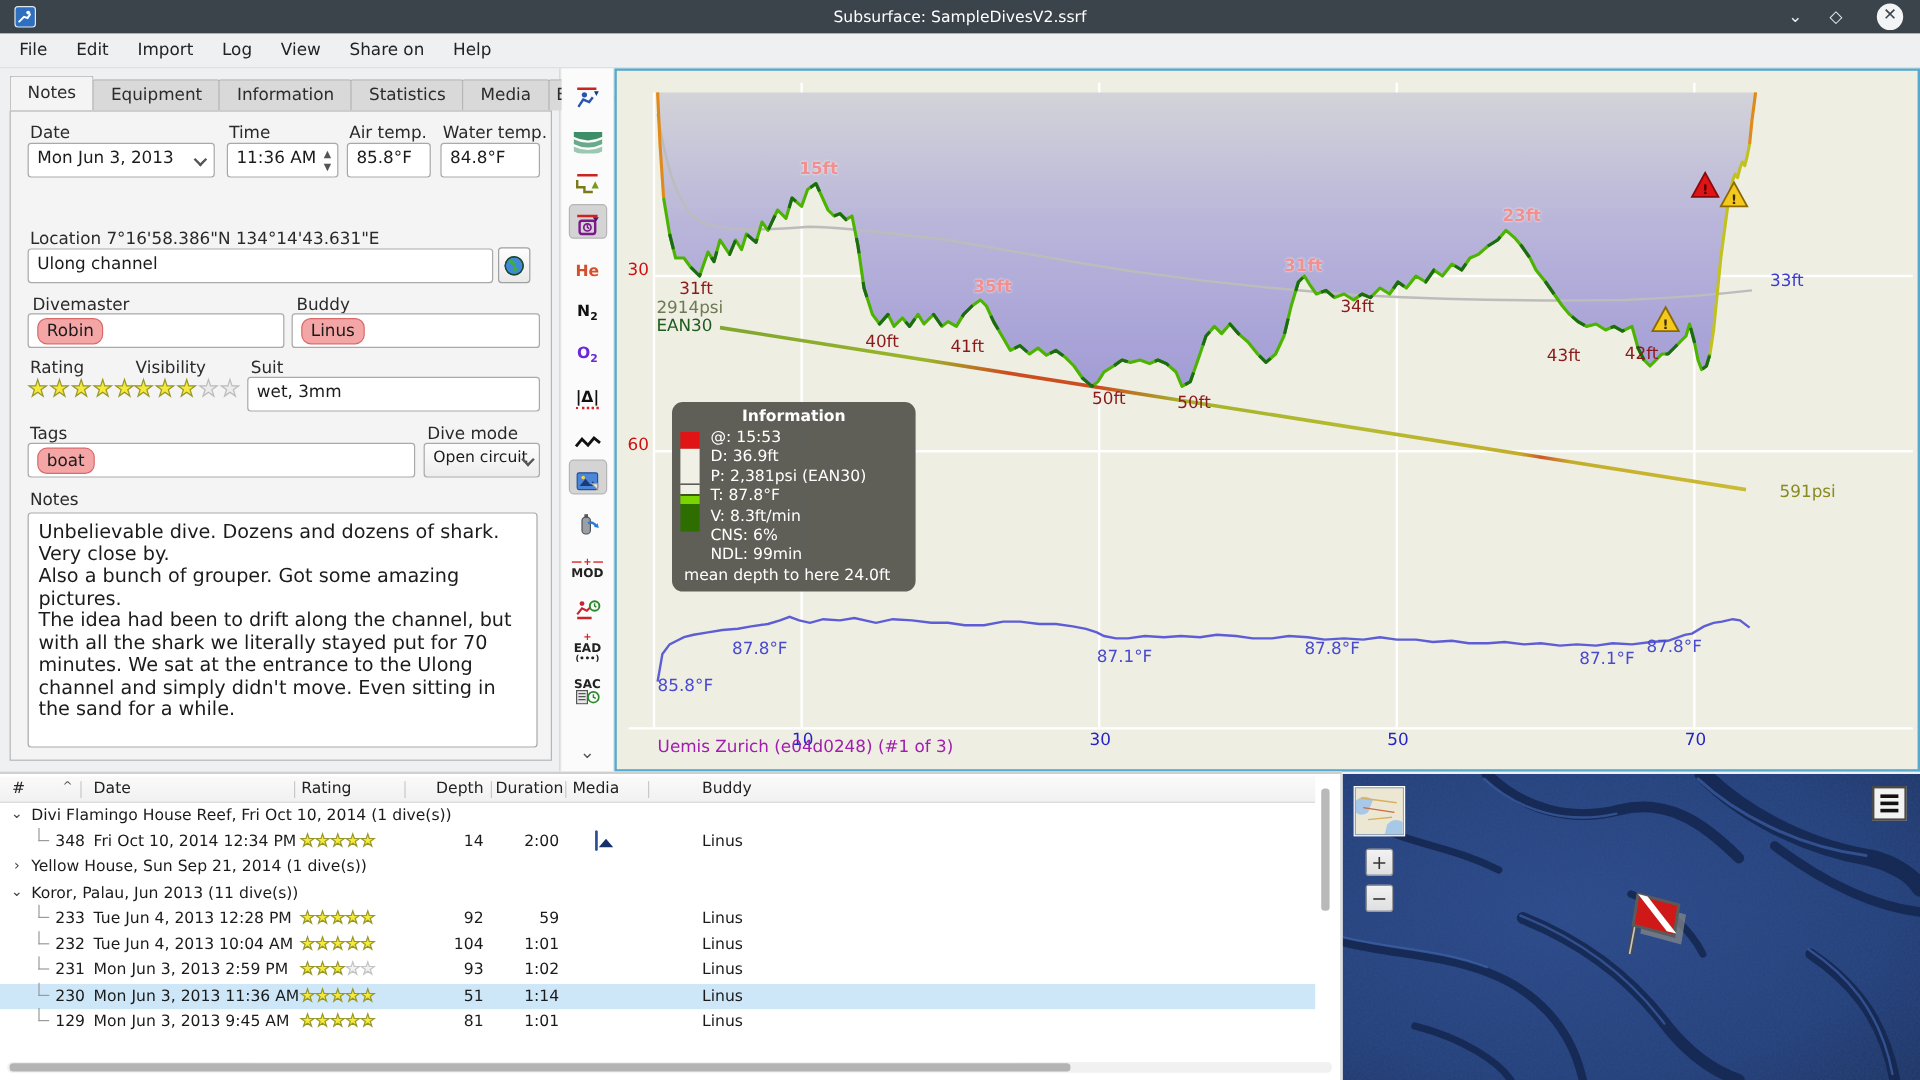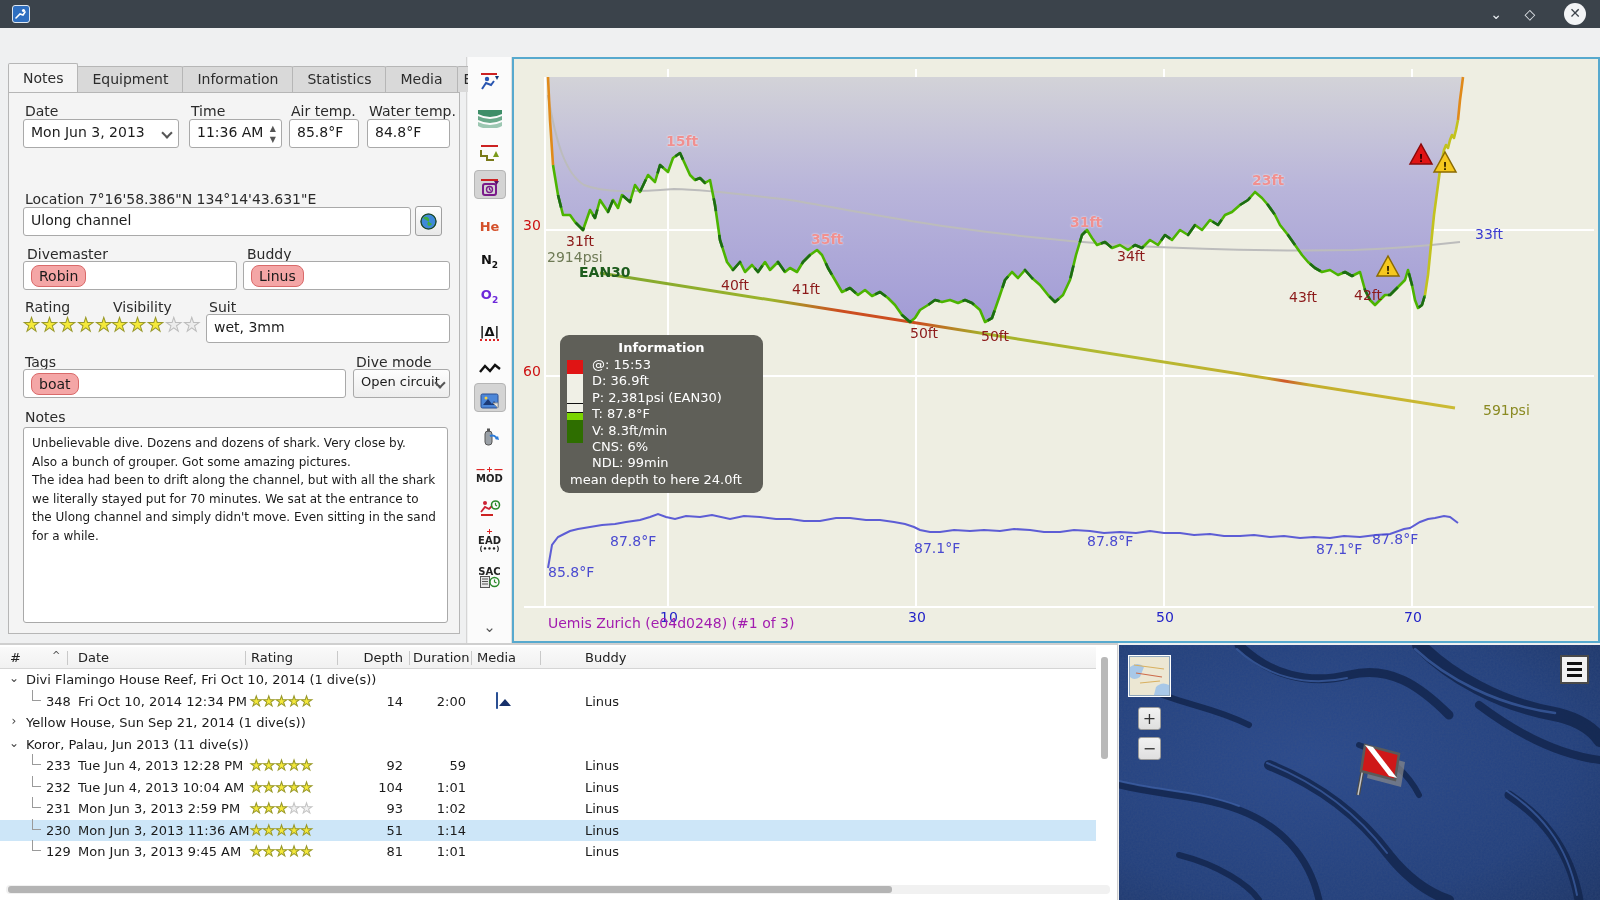--- a/index.html
+++ b/index.html
@@ -113,6 +113,7 @@
         <path d="M1,10 L5,6 L8,7 L10,4" stroke="#fff" stroke-width="1.6" fill="none" stroke-linecap="round"></path>
       </svg>
     </span>
+    <span class="wtitle">Subsurface: SampleDivesV2.ssrf</span>
     <span class="winbtn min">⌄</span>
     <span class="winbtn max">◇</span>
     <span class="winbtn close">✕</span>

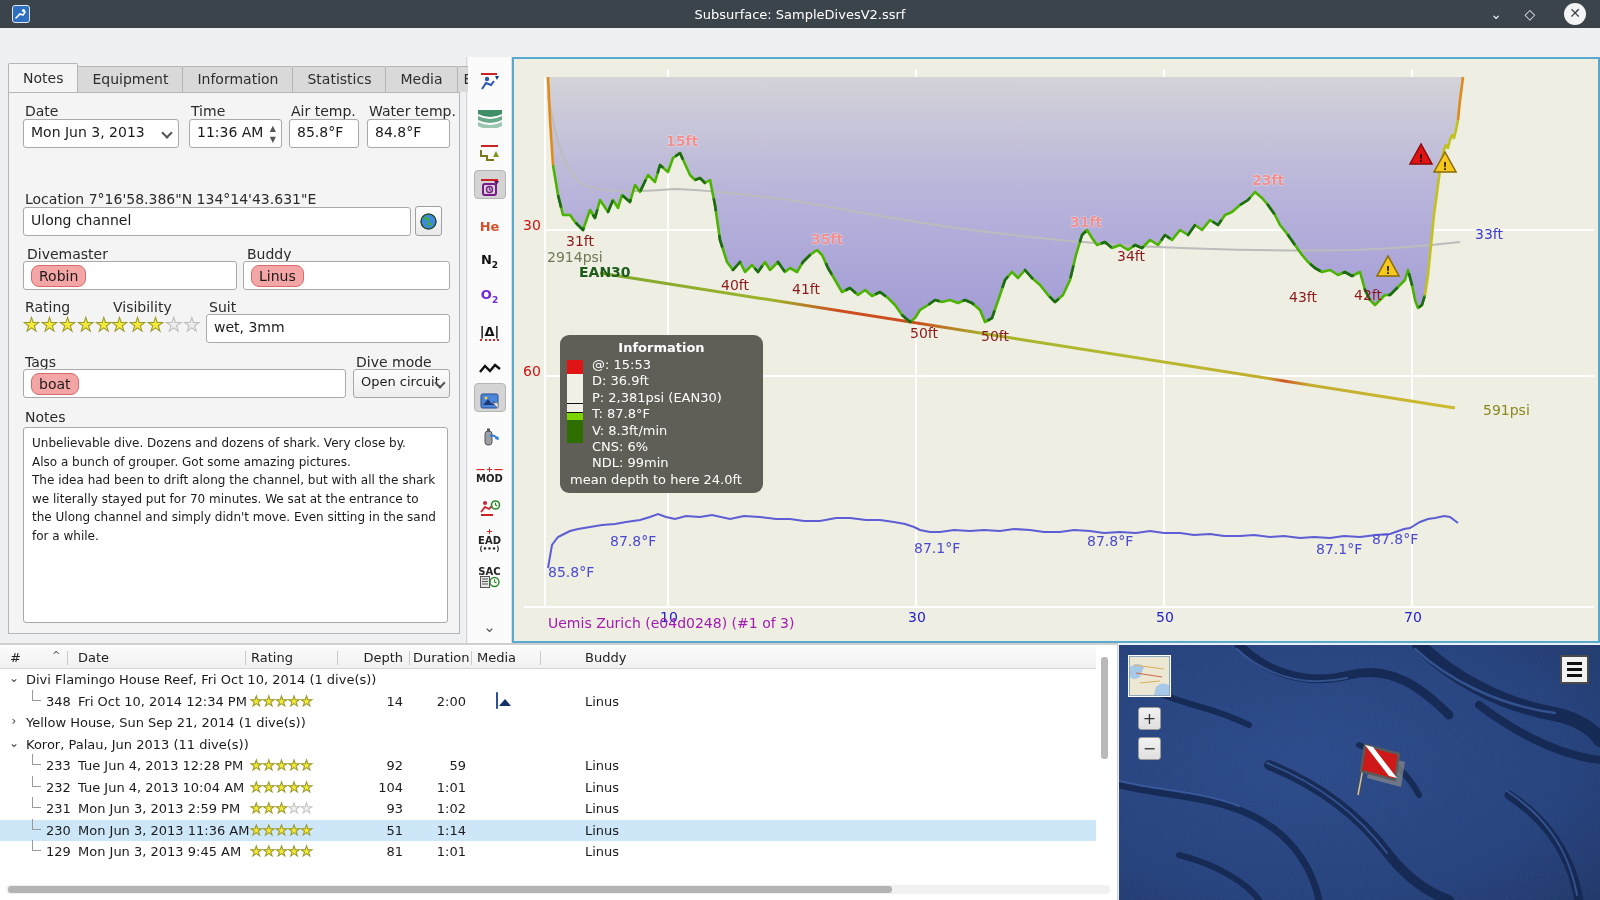--- a/index.html
+++ b/index.html
@@ -119,6 +119,15 @@
     <span class="winbtn close">✕</span>
   </div>
 
+  <div class="menubar">
+    <span class="mitem">File</span>
+    <span class="mitem">Edit</span>
+    <span class="mitem">Import</span>
+    <span class="mitem">Log</span>
+    <span class="mitem">View</span>
+    <span class="mitem">Share on</span>
+    <span class="mitem">Help</span>
+  </div>
 
   <div class="left-panel">
     <div class="tabsrow">

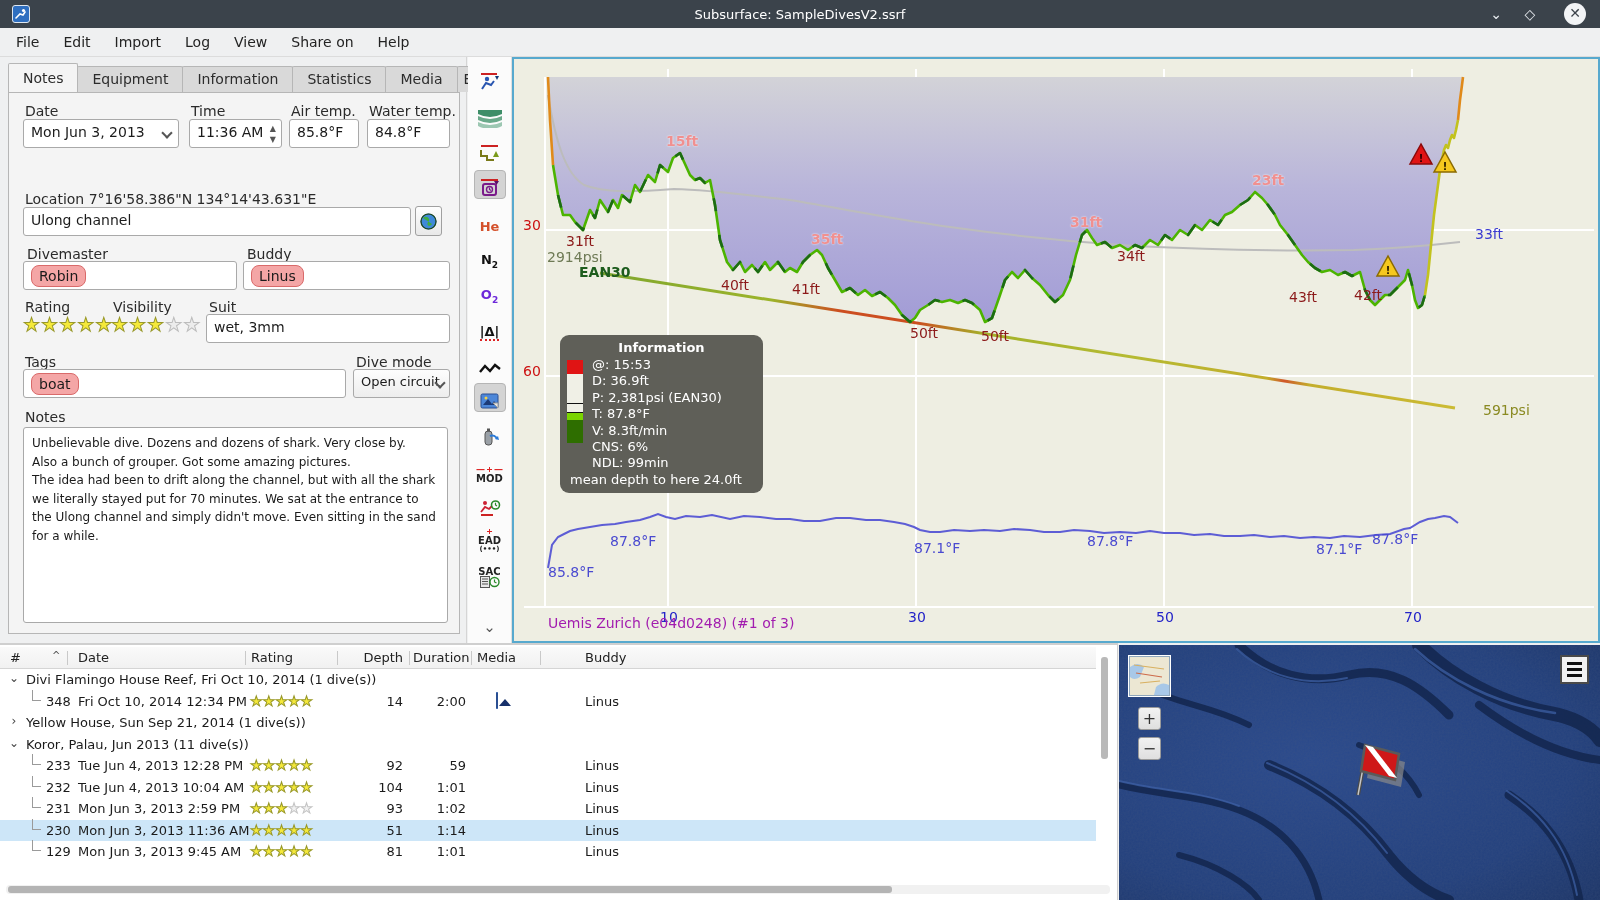--- a/index.html
+++ b/index.html
@@ -56,7 +56,7 @@
   .gl-minlbl { color:#f09090; font-weight:bold; text-shadow:0 0 2px #fff; }
   .gl-maxlbl { color:#8c1a1a; }
   .gl-press { color:#6e7a55; }
-  .gl-gas { color:#1d5c1d; font-weight:bold;padding-left:32px;}
+  .gl-gas { color:#1d5c1d; font-weight:normal;}
   .gl-endpress { color:#8a8a22; }
   .gl-avg { color:#3a3ad0; font-size:13px; }
   .gl-temp { color:#4a4ad0; font-size:13px; }

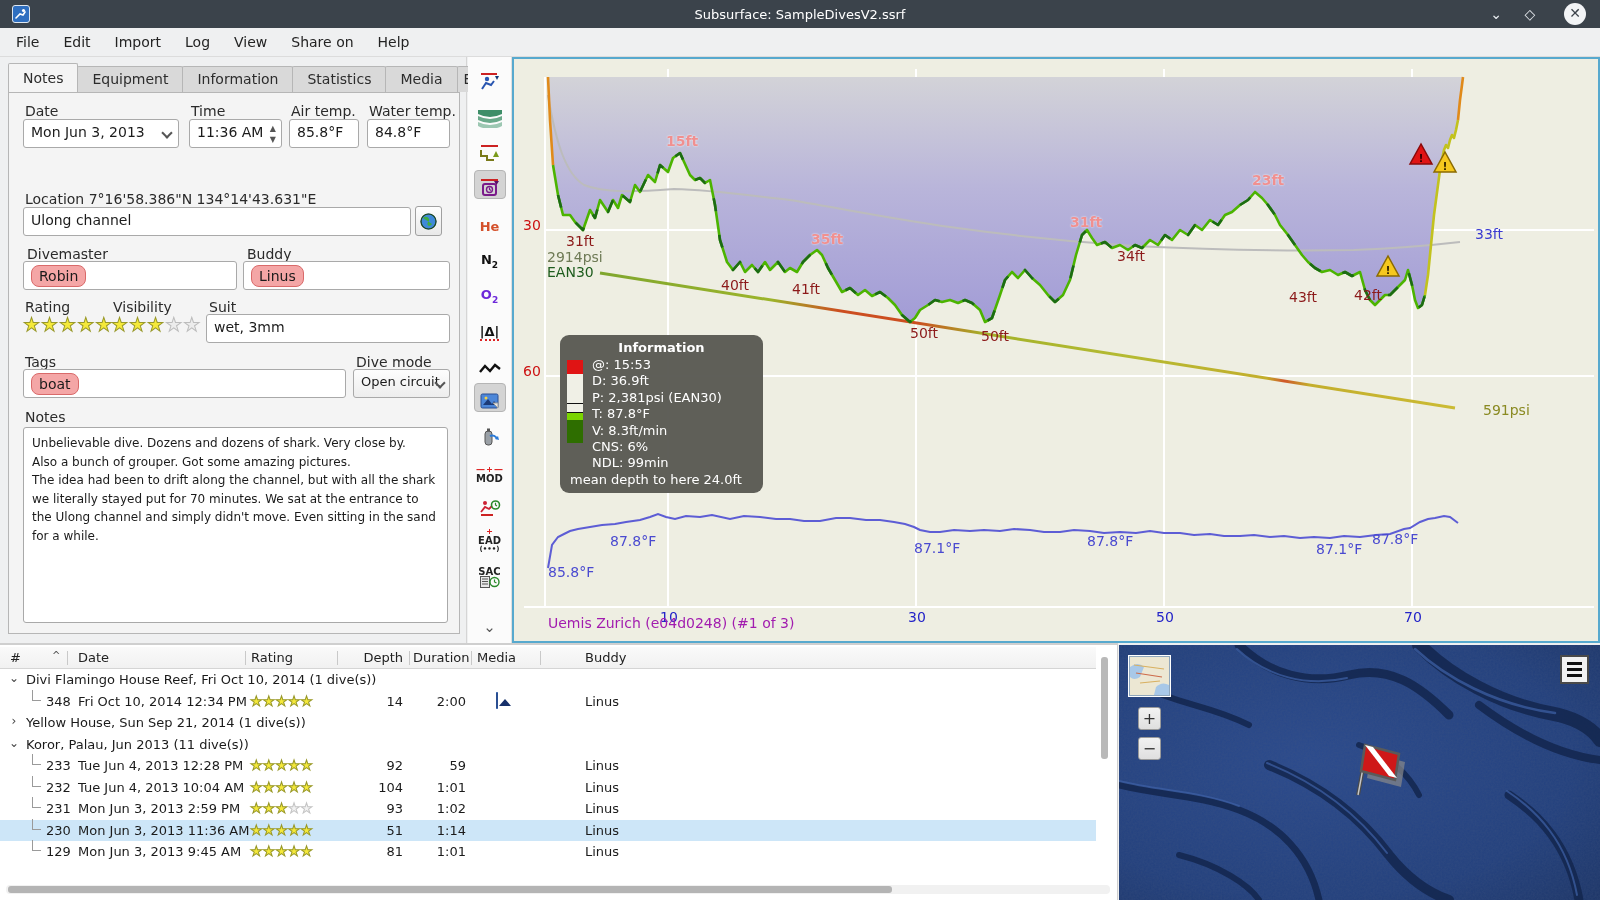--- a/index.html
+++ b/index.html
@@ -35,7 +35,7 @@
   .chip { display:inline-block; background:#f4a6a6; border:1px solid #d96a6a; border-radius:8px; padding:0px 7px; font-size:14px; line-height:20px; margin-top:0px; }
   .stars20 span { font-size:19px; letter-spacing:1px; color:#f5e93a; -webkit-text-stroke:1px #98982a; }
   .stars20 span.empty { color:#ececec; -webkit-text-stroke:1px #bcbcbc; }
-  .notesbox { position:absolute; left:14px; top:334px; width:425px; height:196px; background:#fff; border:1px solid #a9a9a9; border-radius:3px; font-size:12px; line-height:18.5px; padding:6px 8px; white-space:pre-wrap; color:#1b1b1b; }
+  .notesbox { position:absolute; left:14px; top:334px; width:425px; height:196px; background:#fff; border:1px solid #a9a9a9; border-radius:3px; font-size:16px; line-height:18.5px; padding:6px 8px; white-space:pre-wrap; color:#1b1b1b; }
   .globebtn { position:absolute; left:406px; top:113px; width:27px; height:30px; background:linear-gradient(#fefefe,#e9e9e9); border:1px solid #a0a0a0; border-radius:3px; display:flex; align-items:center; justify-content:center; }
 
   

